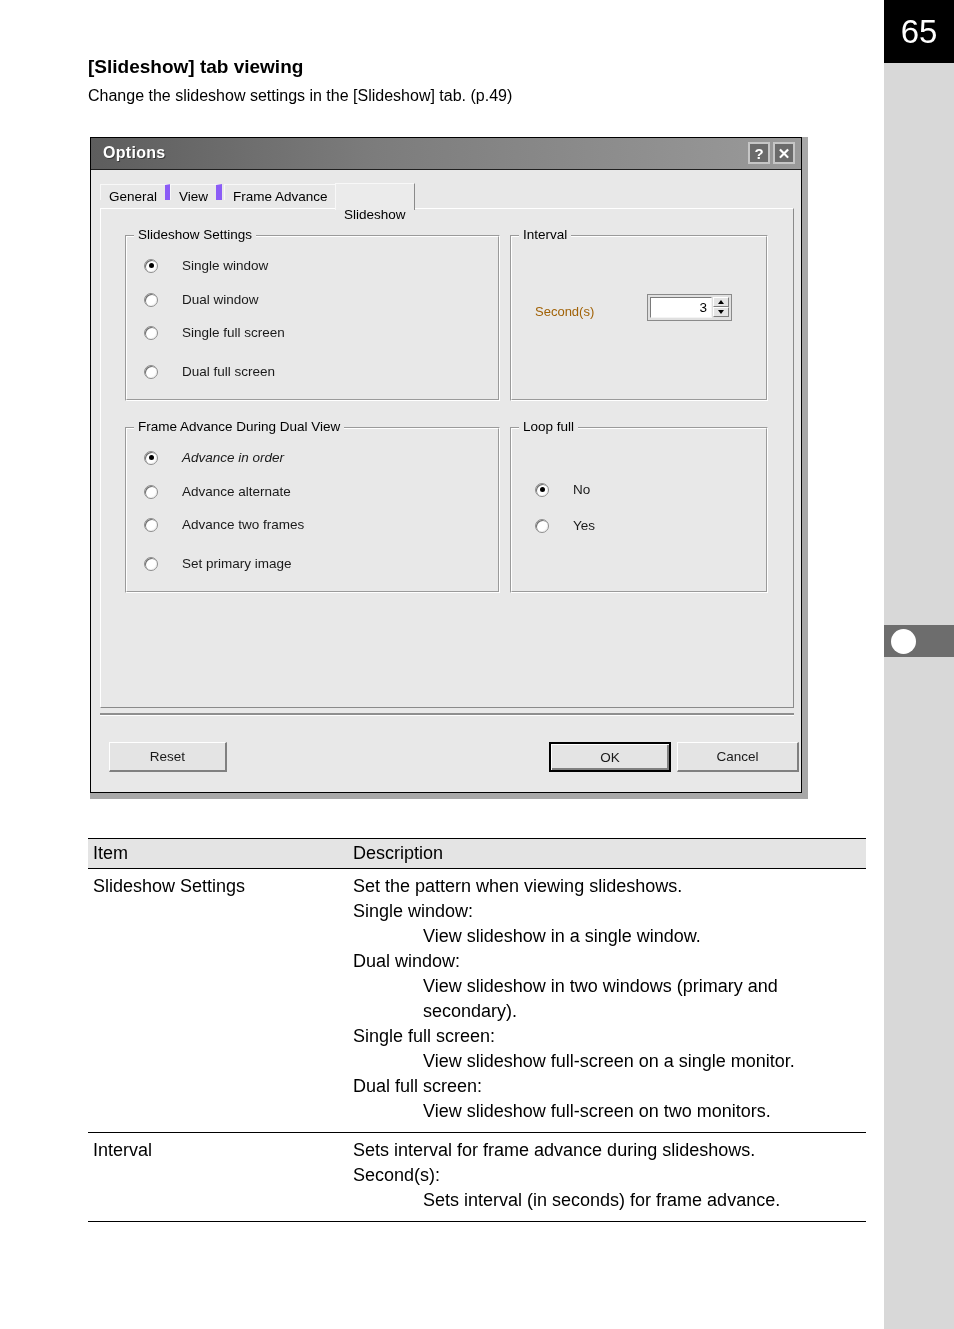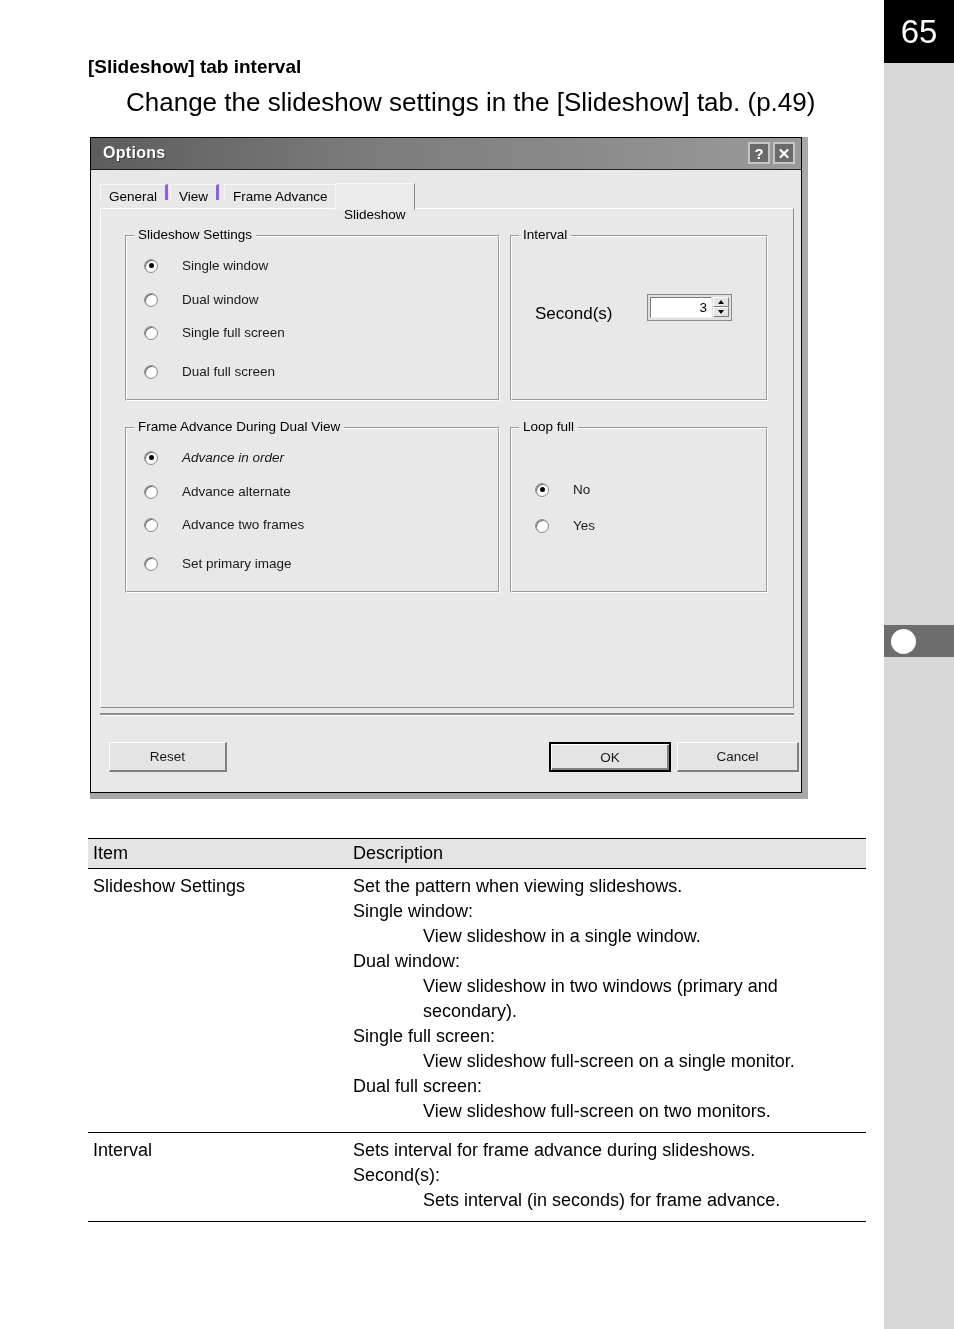--- a/index.html
+++ b/index.html
@@ -375,7 +375,7 @@
   <div class="side-tab-dot"></div>
 </div>
 
-<div class="h-title">[Slideshow] tab interval</div>
+<div class="h-title">[Slideshow] tab viewing</div>
 <div class="h-sub">Change the slideshow settings in the [Slideshow] tab. (p.49)</div>
 
 <div class="dialog-shadow"></div>

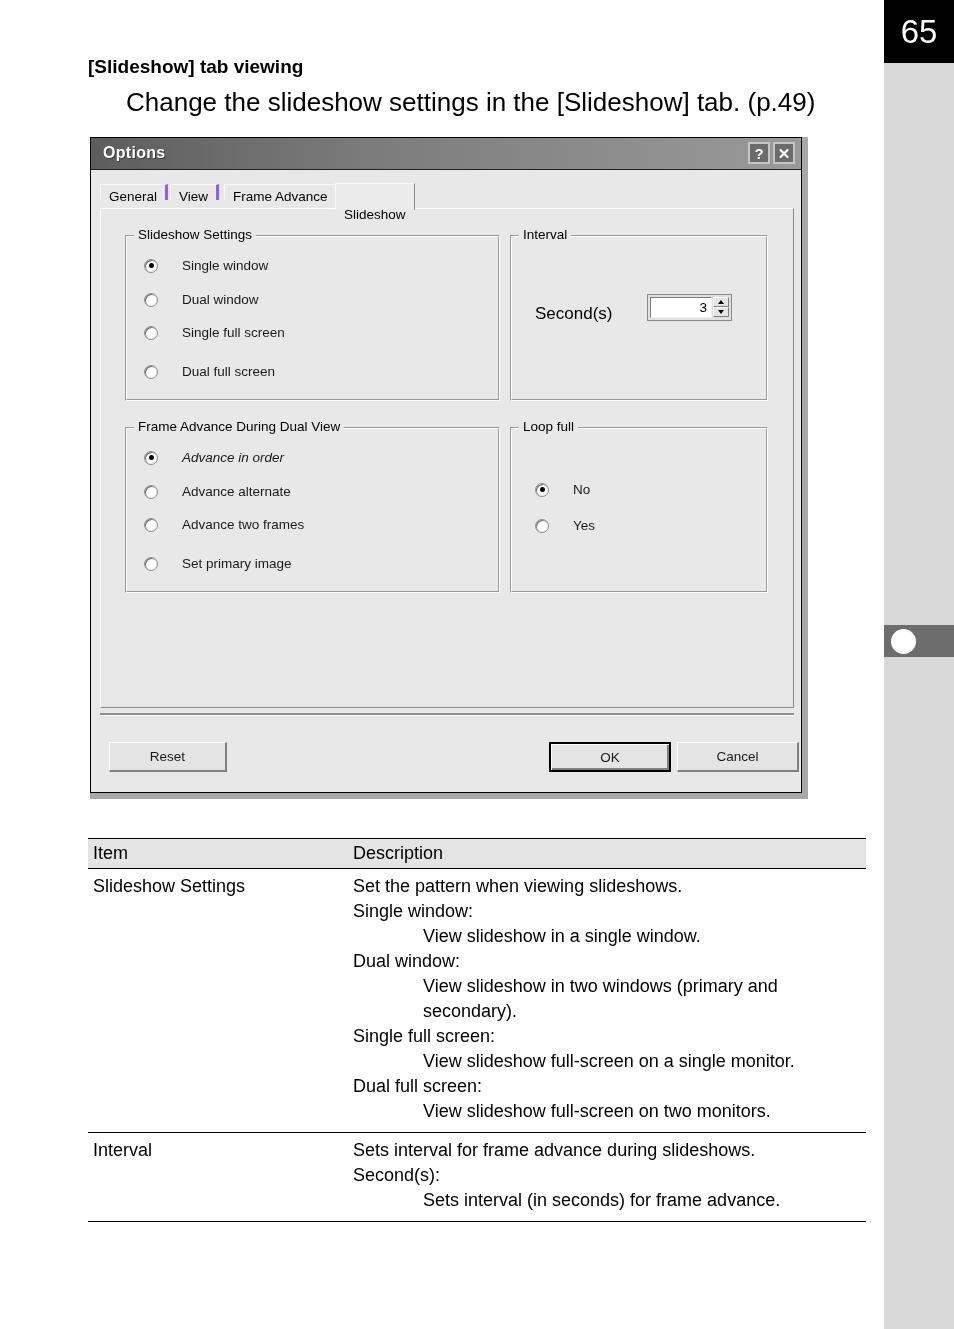--- a/index.html
+++ b/index.html
@@ -69,9 +69,8 @@
     position: absolute;
     left: 88px;
     top: 87px;
-    font-size: 26px;
+    font-size: 16px;
     color: #000;
-    margin-left: 38px;
   }
 
   

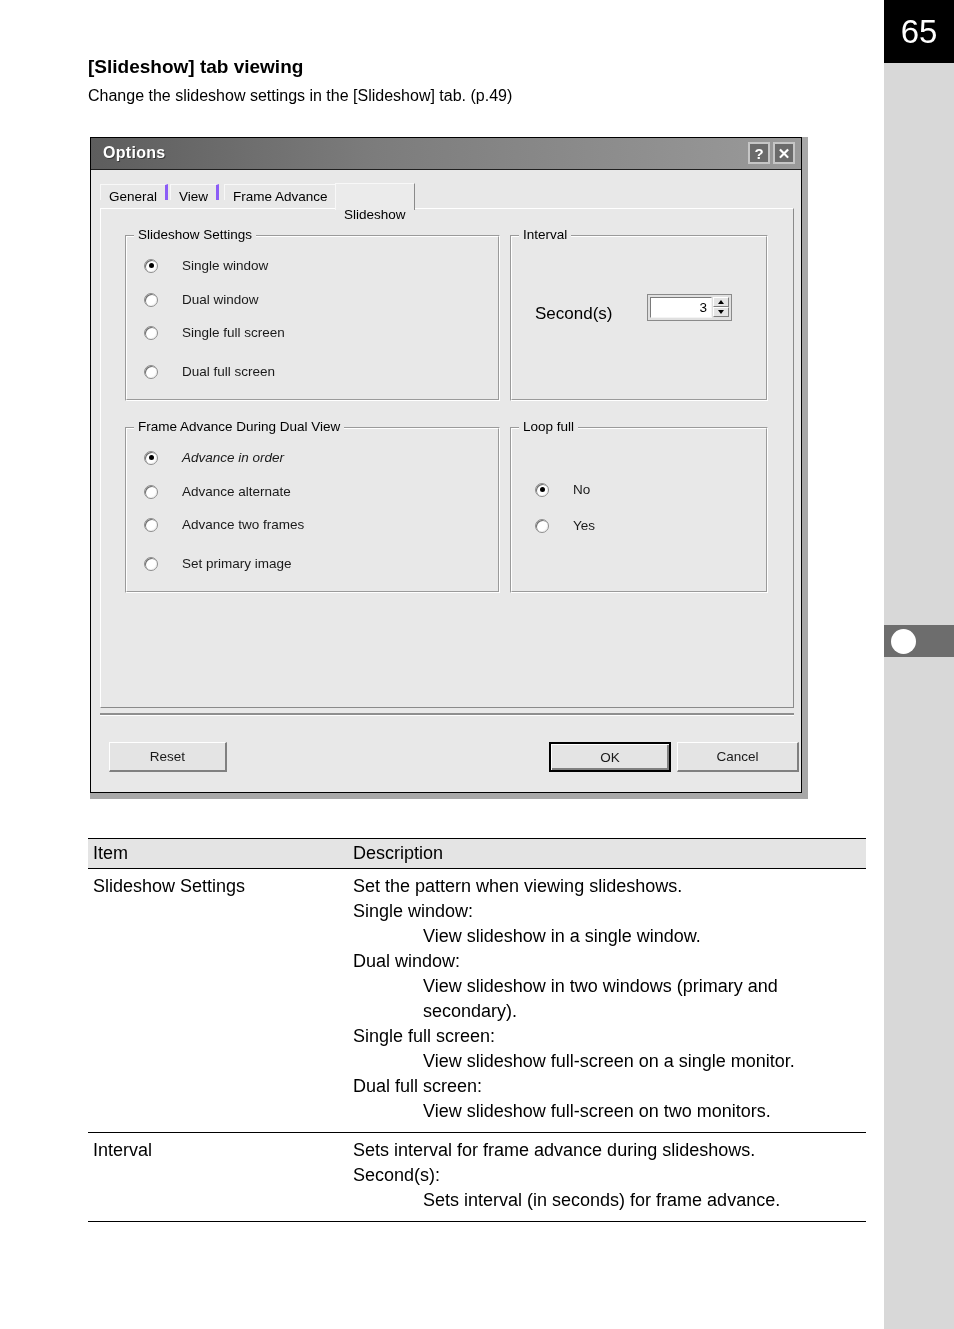--- a/index.html
+++ b/index.html
@@ -145,7 +145,7 @@
     background: #e8e8e8;
     border-left: 1px solid #f8f8f8;
     border-top: 1px solid #f8f8f8;
-    border-right: 3px solid #8b5cf6;
+    border-right: 6px solid #8b5cf6;
     box-sizing: border-box;
     font-size: 13.5px;
     color: #000;

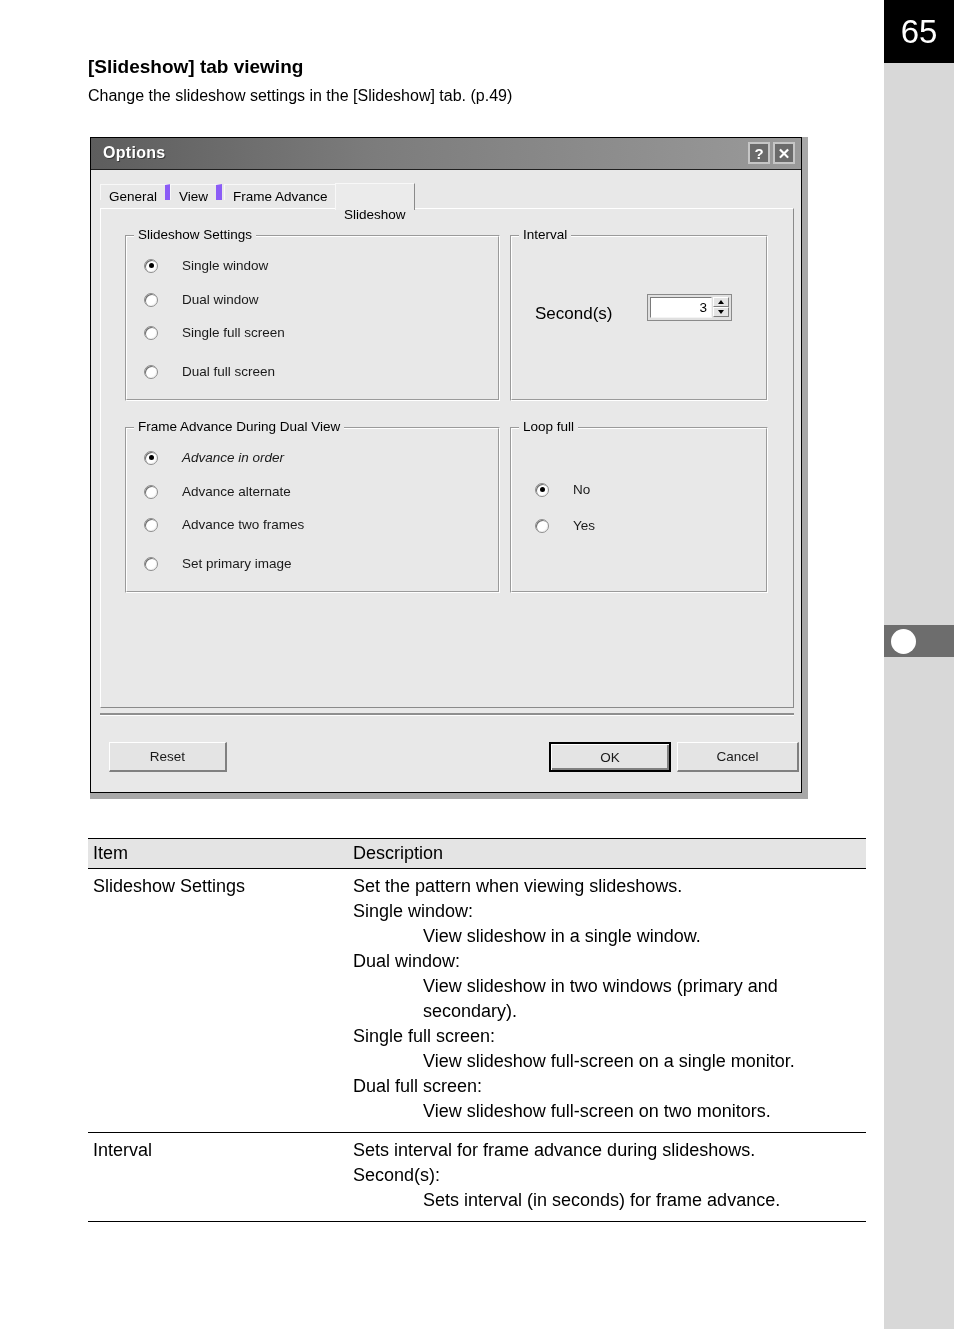--- a/index.html
+++ b/index.html
@@ -249,8 +249,8 @@
   
   .spin-label {
     position: absolute;
-    font-size: 17px;
-    color: #000000;
+    font-size: 13px;
+    color: #a16207;
   }
   .spin-wrap {
     position: absolute;

